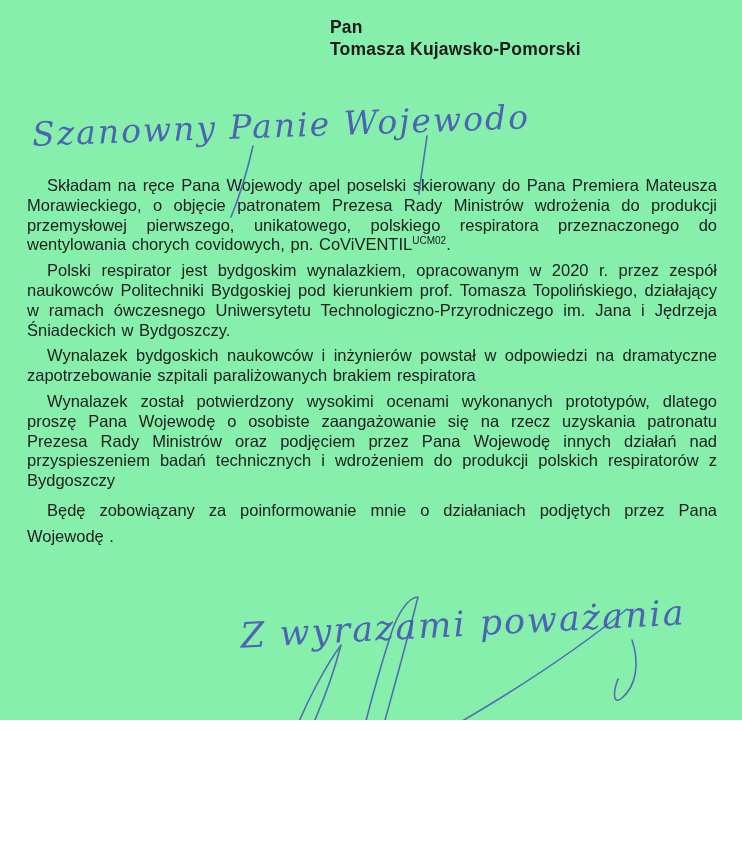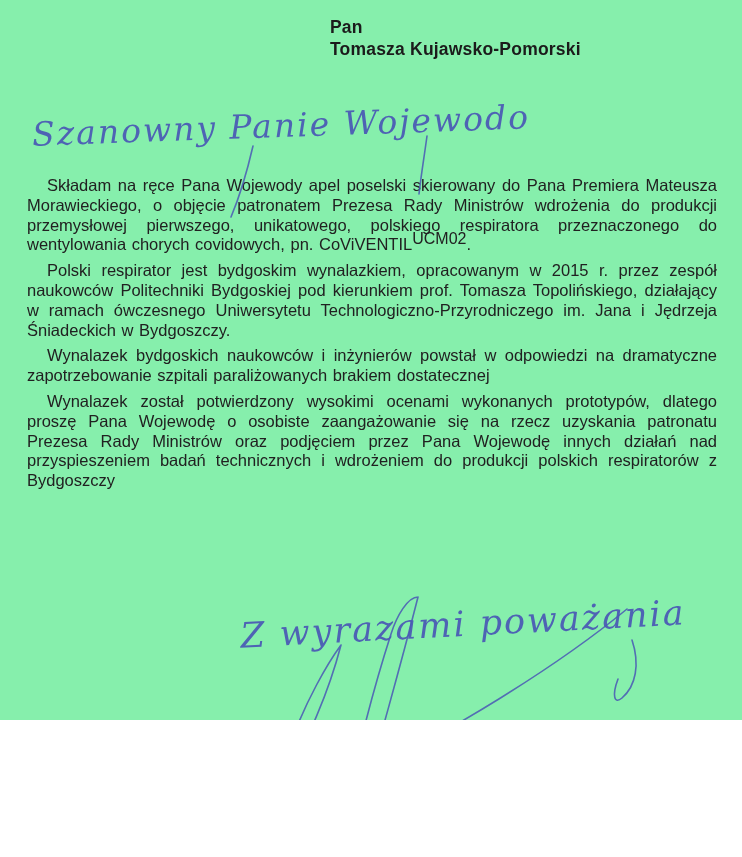--- a/index.html
+++ b/index.html
@@ -65,7 +65,7 @@
   }
   .letter-body p + p { margin-top: 6px; }
   .letter-body p.wide-leading { line-height: 26px; }
-  sup { font-size: 16px; line-height: 0; }
+  sup { font-size: 10px; line-height: 0; }
   
   .sig-title {
     position: absolute;

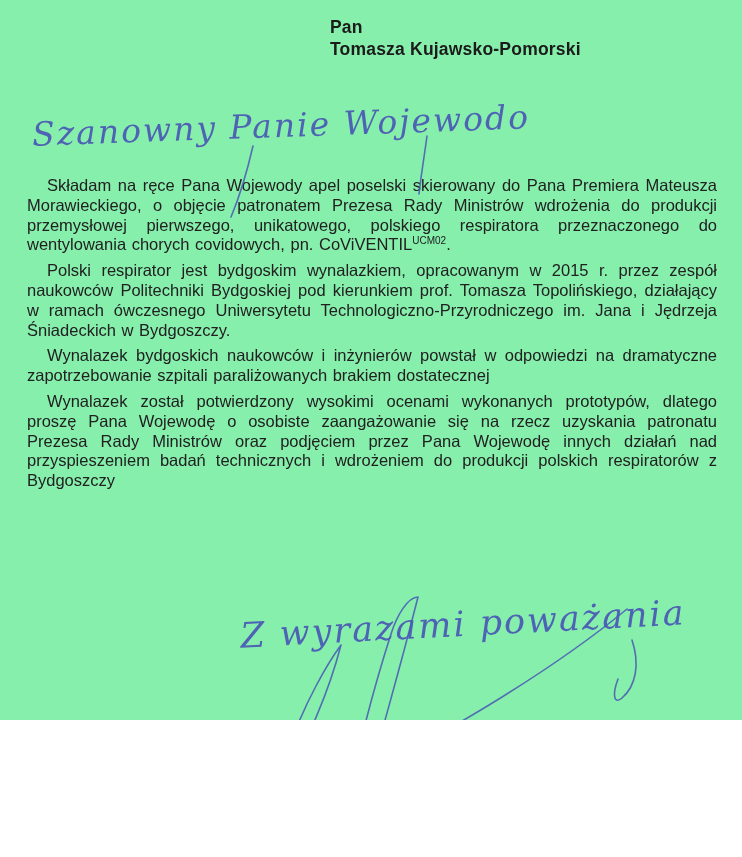--- a/index.html
+++ b/index.html
@@ -115,7 +115,7 @@
 
   <div class="letter-body">
     <p><span>Składam na ręce Pana Wojewody apel poselski skierowany do Pana Premiera Mateusza Morawieckiego, o objęcie patronatem Prezesa Rady Ministrów wdrożenia do produkcji przemysłowej pierwszego, unikatowego, polskiego respiratora przeznaczonego do wentylowania chorych covidowych, pn. CoViVENTIL</span><sup>UCM02</sup><span>.</span></p>
-    <p>Polski respirator jest bydgoskim wynalazkiem, opracowanym w 2015 r. przez zespół naukowców Politechniki Bydgoskiej pod kierunkiem prof. Tomasza Topolińskiego, działający w ramach ówczesnego Uniwersytetu Technologiczno-Przyrodniczego im. Jana i Jędrzeja Śniadeckich w Bydgoszczy.</p>
+    <p>Polski respirator jest bydgoskim wynalazkiem, opracowanym w 2020 r. przez zespół naukowców Politechniki Bydgoskiej pod kierunkiem prof. Tomasza Topolińskiego, działający w ramach ówczesnego Uniwersytetu Technologiczno-Przyrodniczego im. Jana i Jędrzeja Śniadeckich w Bydgoszczy.</p>
     <p><span>Wynalazek bydgoskich naukowców i inżynierów powstał w odpowiedzi na dramatyczne zapotrzebowanie szpitali paraliżowanych brakiem dostatecznej</span><br></p>
     <p>Wynalazek został potwierdzony wysokimi ocenami wykonanych prototypów, dlatego proszę Pana Wojewodę o osobiste zaangażowanie się na rzecz uzyskania patronatu Prezesa Rady Ministrów oraz podjęciem przez Pana Wojewodę innych działań nad przyspieszeniem badań technicznych i wdrożeniem do produkcji polskich respiratorów z Bydgoszczy</p>
   </div>

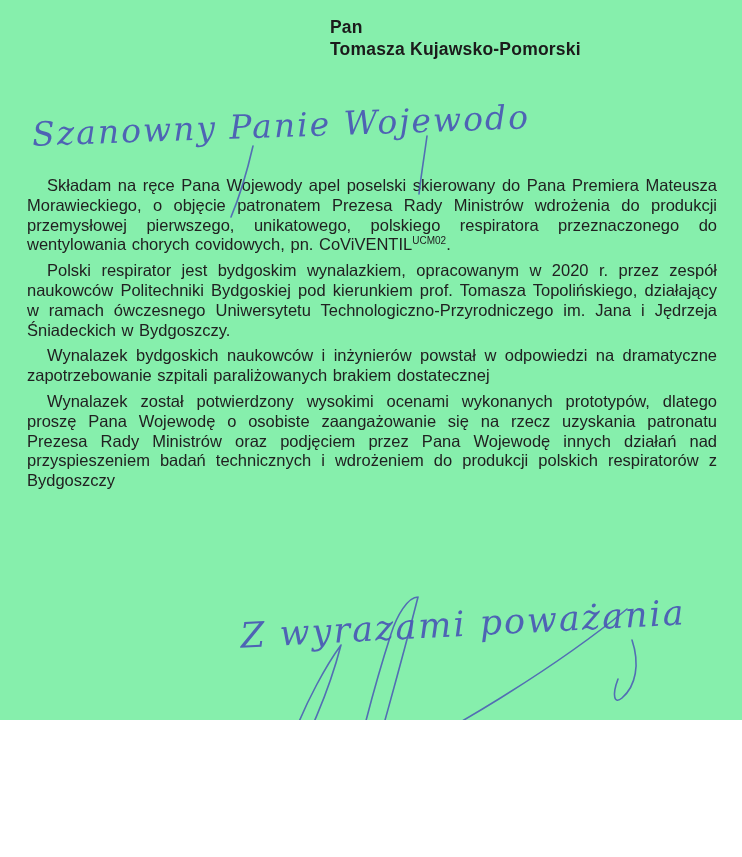--- a/index.html
+++ b/index.html
@@ -116,7 +116,7 @@
   <div class="letter-body">
     <p><span>Składam na ręce Pana Wojewody apel poselski skierowany do Pana Premiera Mateusza Morawieckiego, o objęcie patronatem Prezesa Rady Ministrów wdrożenia do produkcji przemysłowej pierwszego, unikatowego, polskiego respiratora przeznaczonego do wentylowania chorych covidowych, pn. CoViVENTIL</span><sup>UCM02</sup><span>.</span></p>
     <p>Polski respirator jest bydgoskim wynalazkiem, opracowanym w 2020 r. przez zespół naukowców Politechniki Bydgoskiej pod kierunkiem prof. Tomasza Topolińskiego, działający w ramach ówczesnego Uniwersytetu Technologiczno-Przyrodniczego im. Jana i Jędrzeja Śniadeckich w Bydgoszczy.</p>
-    <p><span>Wynalazek bydgoskich naukowców i inżynierów powstał w odpowiedzi na dramatyczne zapotrzebowanie szpitali paraliżowanych brakiem dostatecznej</span><br></p>
+    <p><span>Wynalazek bydgoskich naukowców i inżynierów powstał w odpowiedzi na dramatyczne zapotrzebowanie szpitali paraliżowanych brakiem respiratora</span><br></p>
     <p>Wynalazek został potwierdzony wysokimi ocenami wykonanych prototypów, dlatego proszę Pana Wojewodę o osobiste zaangażowanie się na rzecz uzyskania patronatu Prezesa Rady Ministrów oraz podjęciem przez Pana Wojewodę innych działań nad przyspieszeniem badań technicznych i wdrożeniem do produkcji polskich respiratorów z Bydgoszczy</p>
   </div>
 

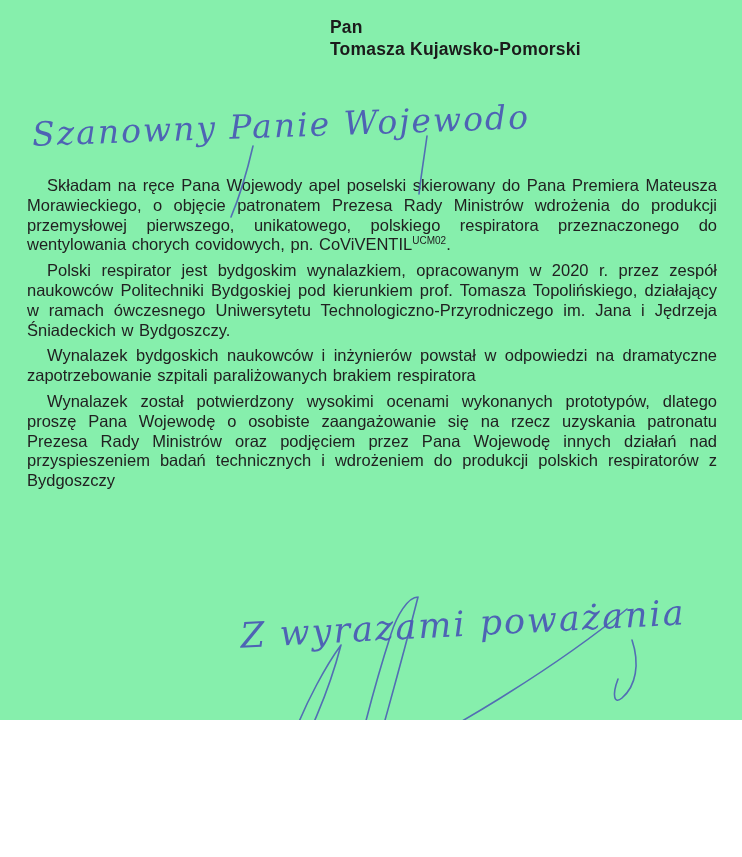--- a/index.html
+++ b/index.html
@@ -118,6 +118,7 @@
     <p>Polski respirator jest bydgoskim wynalazkiem, opracowanym w 2020 r. przez zespół naukowców Politechniki Bydgoskiej pod kierunkiem prof. Tomasza Topolińskiego, działający w ramach ówczesnego Uniwersytetu Technologiczno-Przyrodniczego im. Jana i Jędrzeja Śniadeckich w Bydgoszczy.</p>
     <p><span>Wynalazek bydgoskich naukowców i inżynierów powstał w odpowiedzi na dramatyczne zapotrzebowanie szpitali paraliżowanych brakiem respiratora</span><br></p>
     <p>Wynalazek został potwierdzony wysokimi ocenami wykonanych prototypów, dlatego proszę Pana Wojewodę o osobiste zaangażowanie się na rzecz uzyskania patronatu Prezesa Rady Ministrów oraz podjęciem przez Pana Wojewodę innych działań nad przyspieszeniem badań technicznych i wdrożeniem do produkcji polskich respiratorów z Bydgoszczy</p>
+    <p class="wide-leading">Będę zobowiązany za poinformowanie mnie o działaniach podjętych przez Pana Wojewodę .</p>
   </div>
 
   <div class="handwriting closing">Z wyrazami poważania</div>

